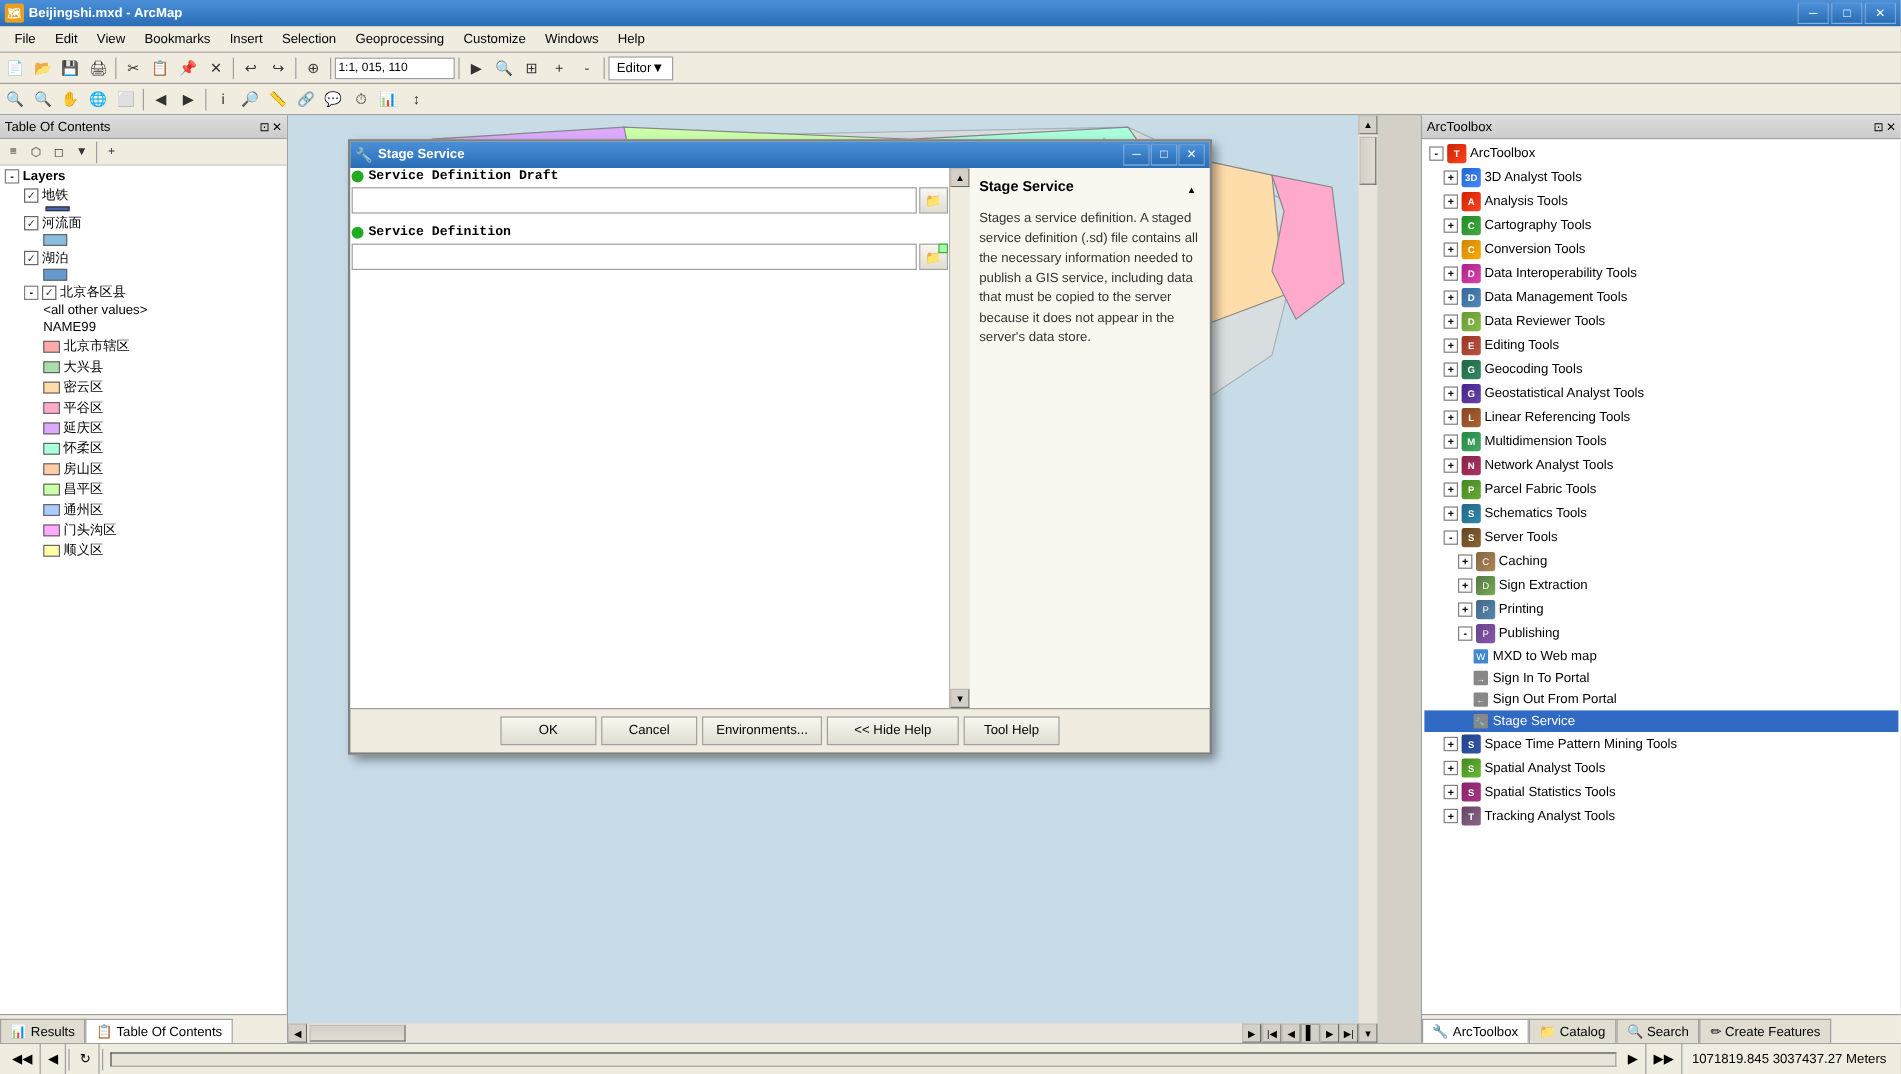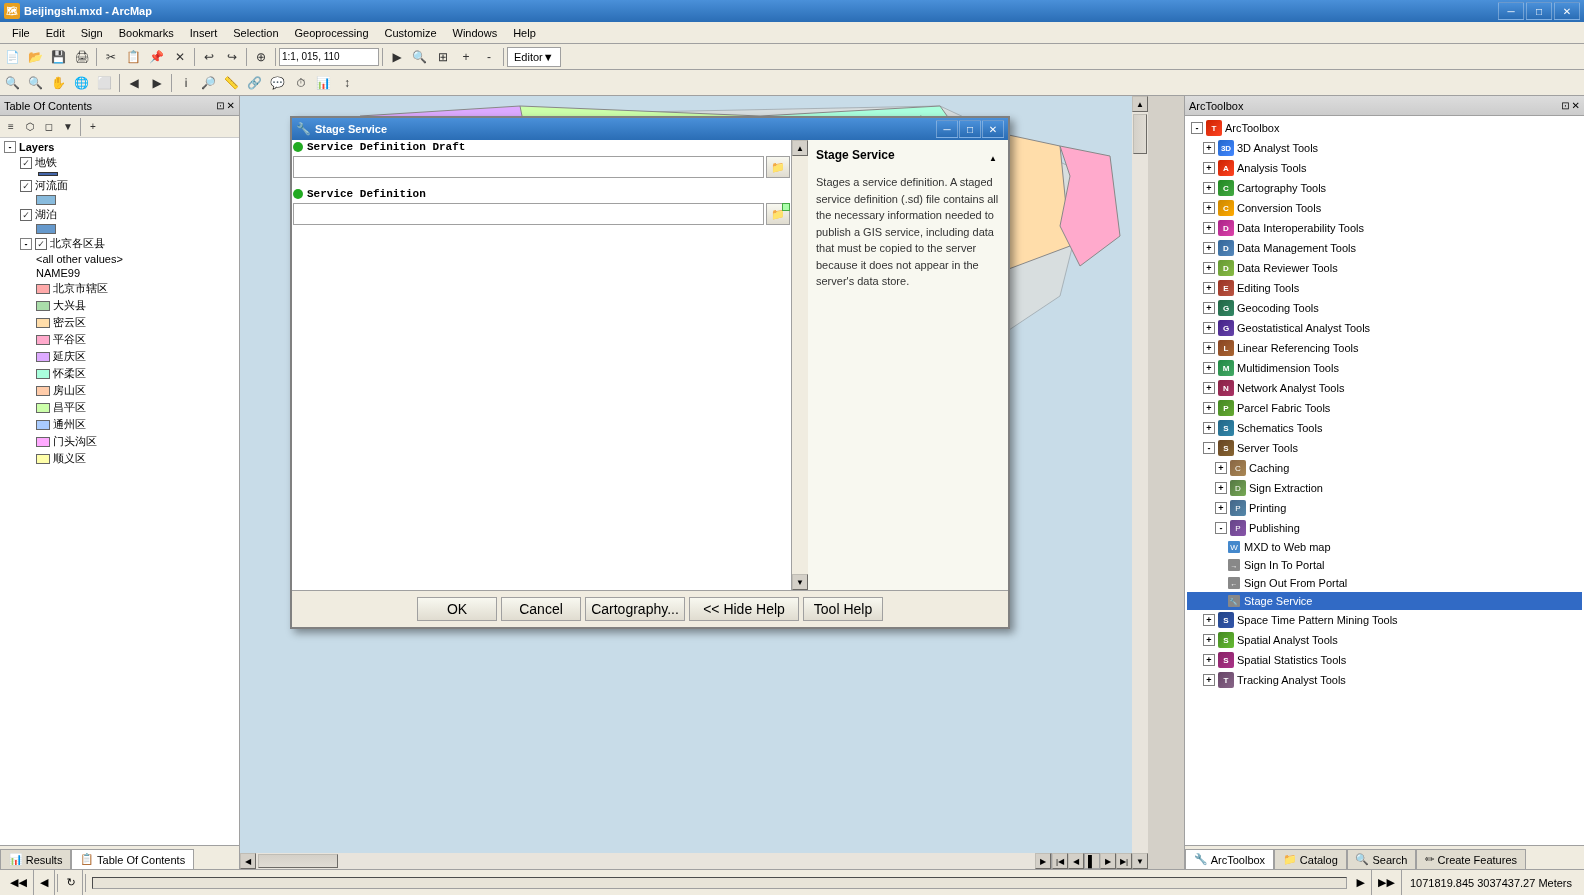--- a/index.html
+++ b/index.html
@@ -389,7 +389,7 @@
 <div class="menu-bar">
   <span class="menu-item">File</span>
   <span class="menu-item">Edit</span>
-  <span class="menu-item">Sign</span>
+  <span class="menu-item">View</span>
   <span class="menu-item">Bookmarks</span>
   <span class="menu-item">Insert</span>
   <span class="menu-item">Selection</span>

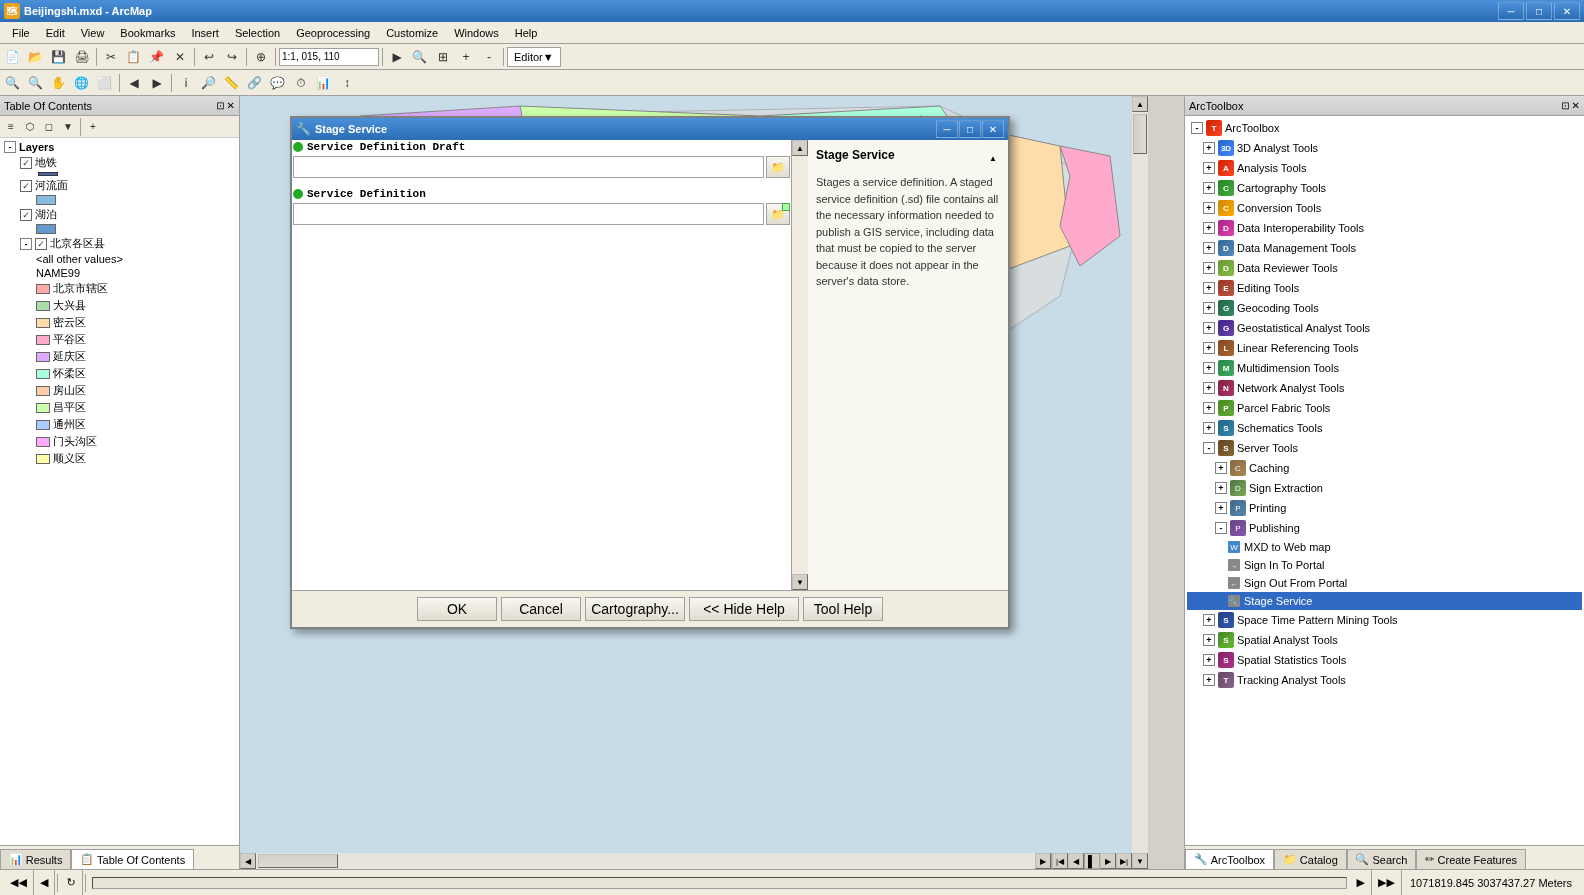--- a/index.html
+++ b/index.html
@@ -245,7 +245,7 @@
       background: linear-gradient(to bottom, #f8f8f0, #e0dcd0);
       border: 1px solid #a0a0a0;
       cursor: pointer;
-      font-size: 14px;
+      font-size: 11px;
       display: flex; align-items: center; justify-content: center;
     }
 

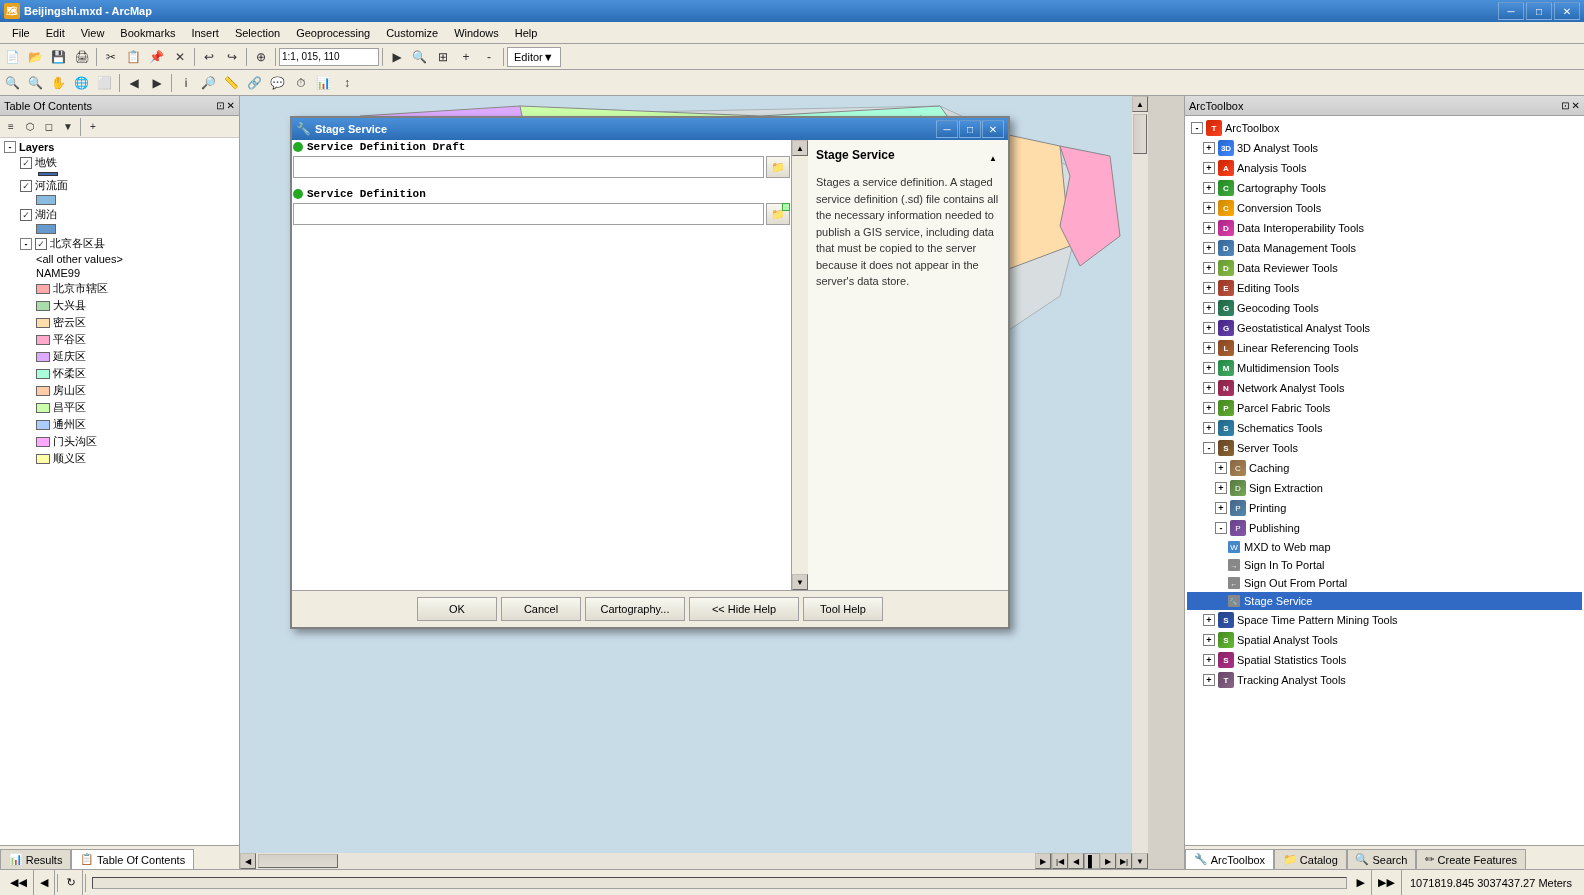--- a/index.html
+++ b/index.html
@@ -689,7 +689,7 @@
         <div class="dialog-footer">
           <button class="footer-btn">OK</button>
           <button class="footer-btn">Cancel</button>
-          <button class="footer-btn" style="width:100px;">Cartography...</button>
+          <button class="footer-btn" style="width:100px;">Environments...</button>
           <button class="footer-btn" style="width:110px;">&lt;&lt; Hide Help</button>
           <button class="footer-btn" style="width:80px;">Tool Help</button>
         </div>

